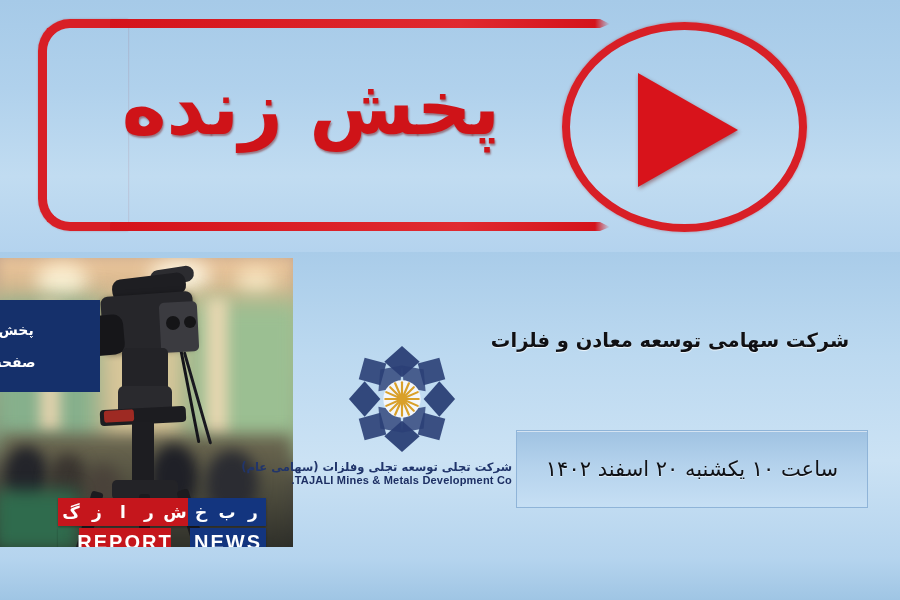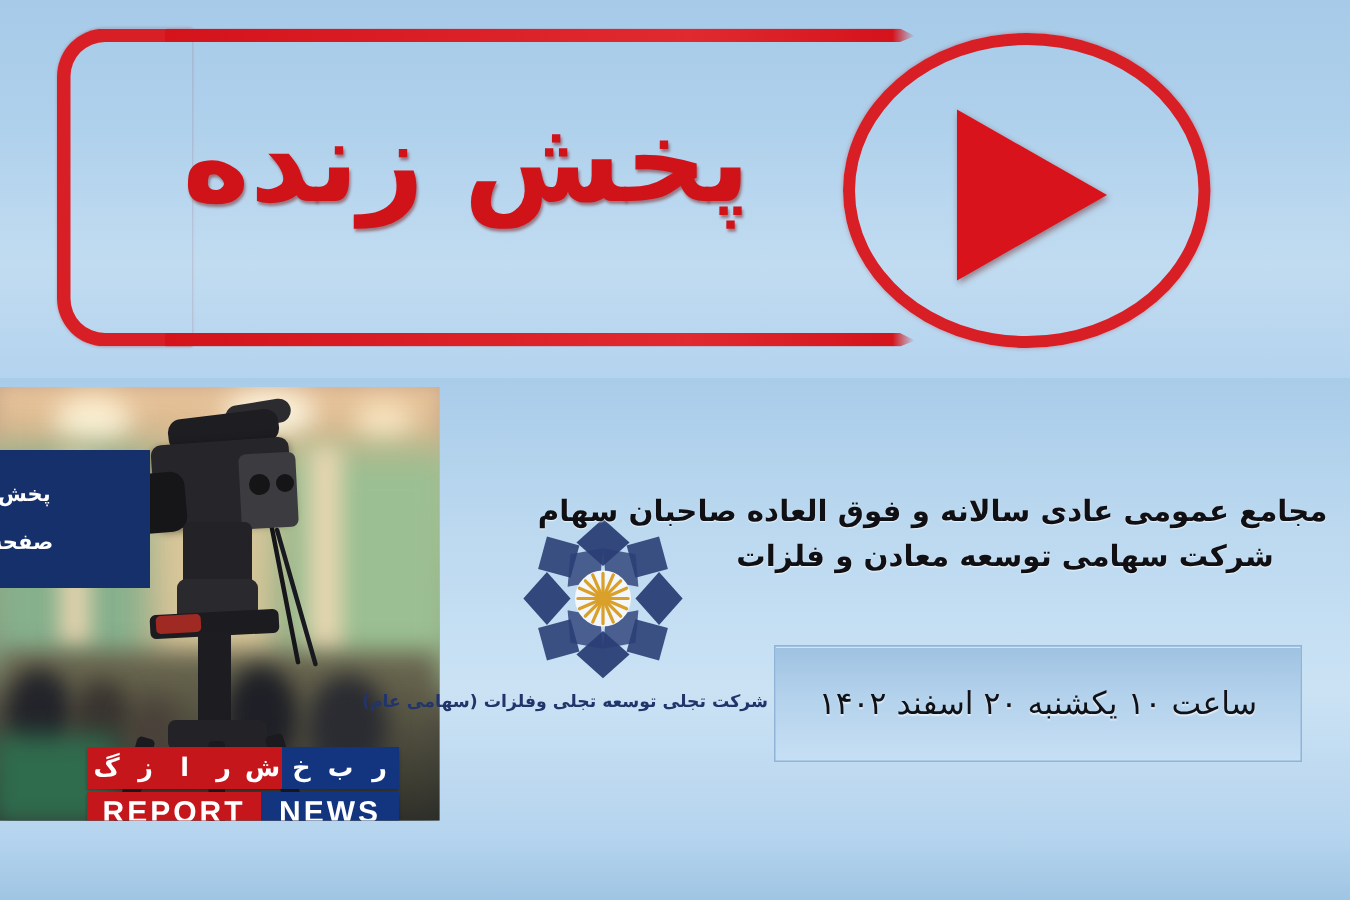--- a/index.html
+++ b/index.html
@@ -261,7 +261,6 @@
     </div>
 
     <div id="headline">
-      <div class="headline-line">مجامع عمومی عادی سالانه و فوق العاده صاحبان سهام</div>
       <div class="headline-line">شرکت سهامی توسعه معادن و فلزات</div>
     </div>
 

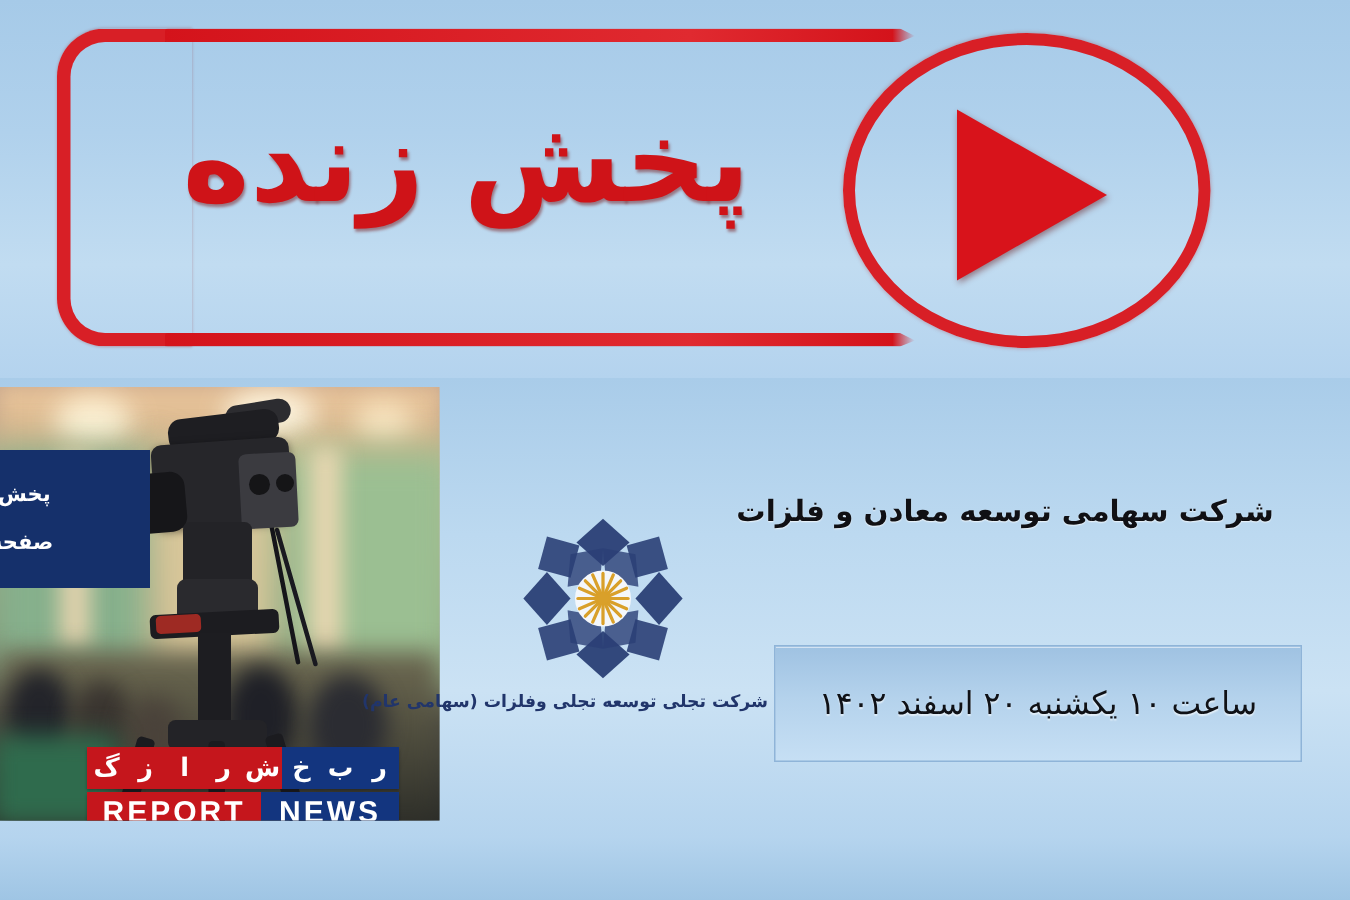--- a/index.html
+++ b/index.html
@@ -258,6 +258,7 @@
         </svg>
       </div>
       <div id="tajali-fa">شرکت تجلی توسعه تجلی وفلزات (سهامی عام)</div>
+      <div id="tajali-en">TAJALI Mines &amp; Metals Development Co.</div>
     </div>
 
     <div id="headline">

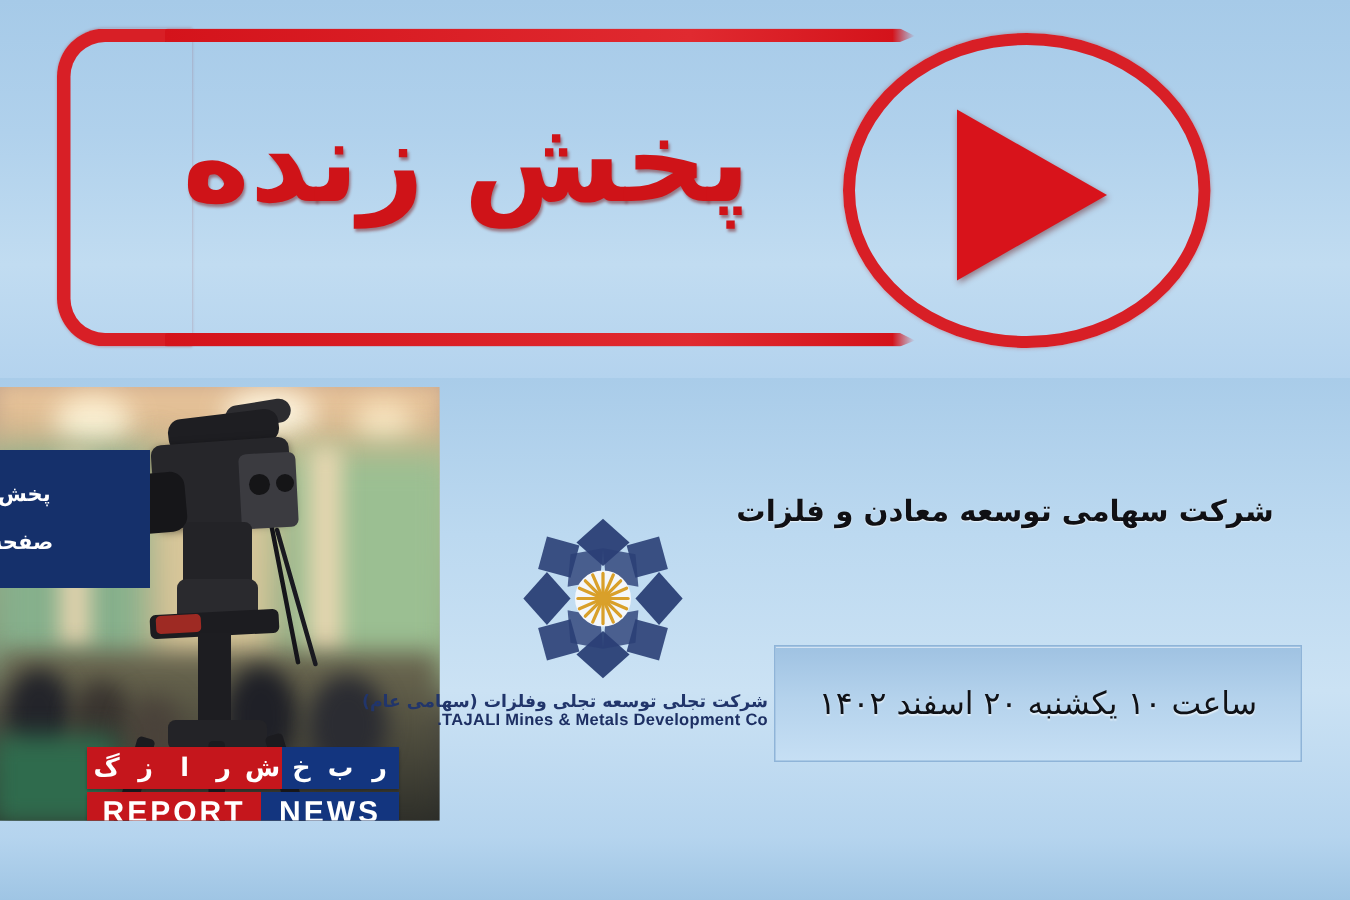--- a/index.html
+++ b/index.html
@@ -114,7 +114,7 @@
   .wm-word{display:flex;align-items:center;justify-content:center;color:#fff;
      font-weight:bold;font-size:20px;letter-spacing:2px;font-family:"Liberation Sans",sans-serif;}
   #wm-news{background:#13357f;width:92px;}
-  #wm-report{background:#c5161c;width:116px;}
+  #wm-report{background:#c5161c;width:92px;}
 
   
   #tajali{position:absolute;left:292px;top:88px;width:220px;text-align:center;}

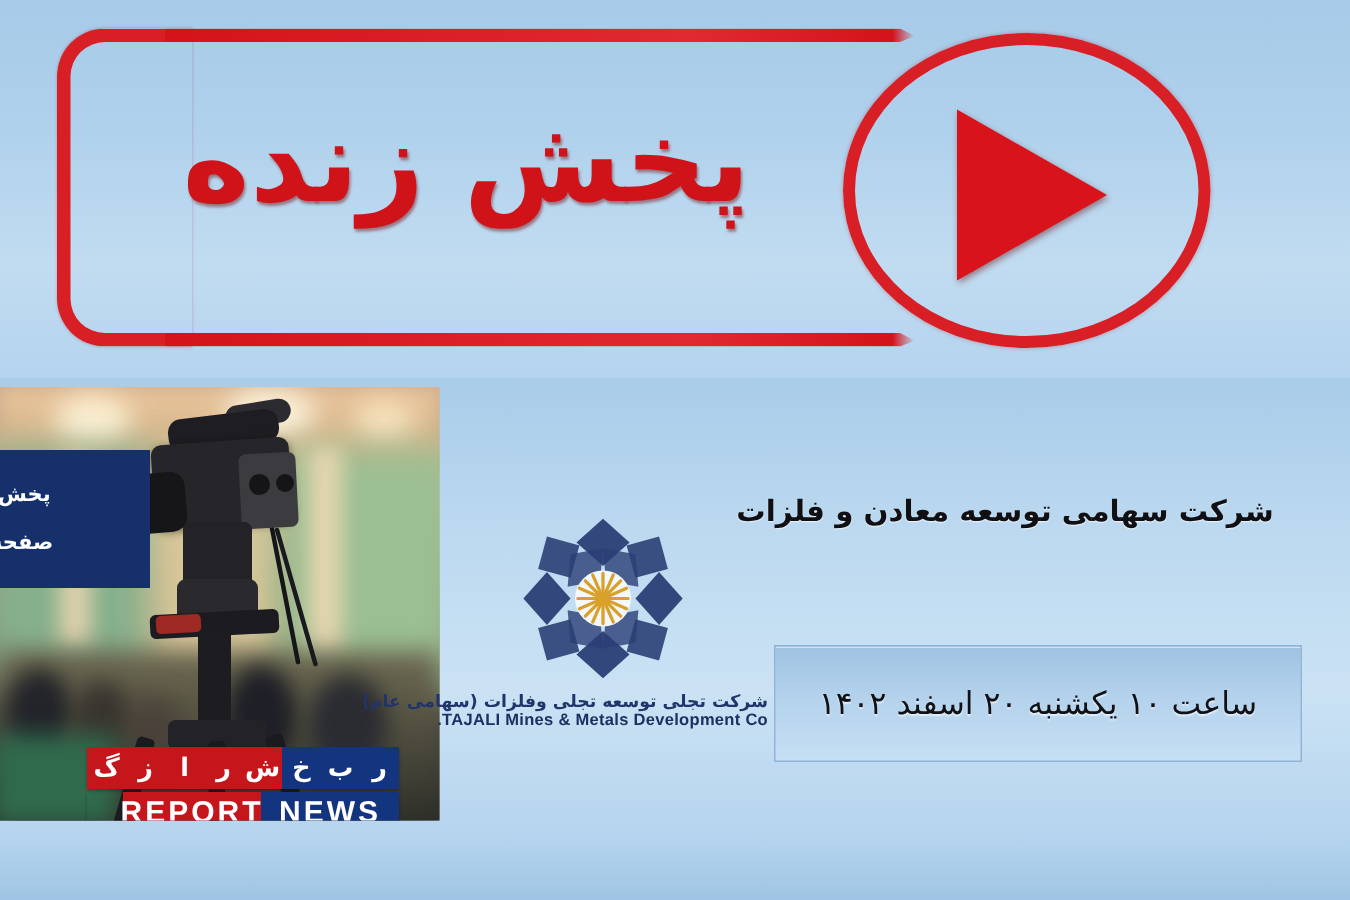--- a/index.html
+++ b/index.html
@@ -113,7 +113,7 @@
      box-shadow:0 1px 2px rgba(0,0,0,.3);}
   .wm-word{display:flex;align-items:center;justify-content:center;color:#fff;
      font-weight:bold;font-size:20px;letter-spacing:2px;font-family:"Liberation Sans",sans-serif;}
-  #wm-news{background:#13357f;width:92px;}
+  #wm-news{background:#13357f;width:76px;margin-left:19px;}
   #wm-report{background:#c5161c;width:92px;}
 
   

